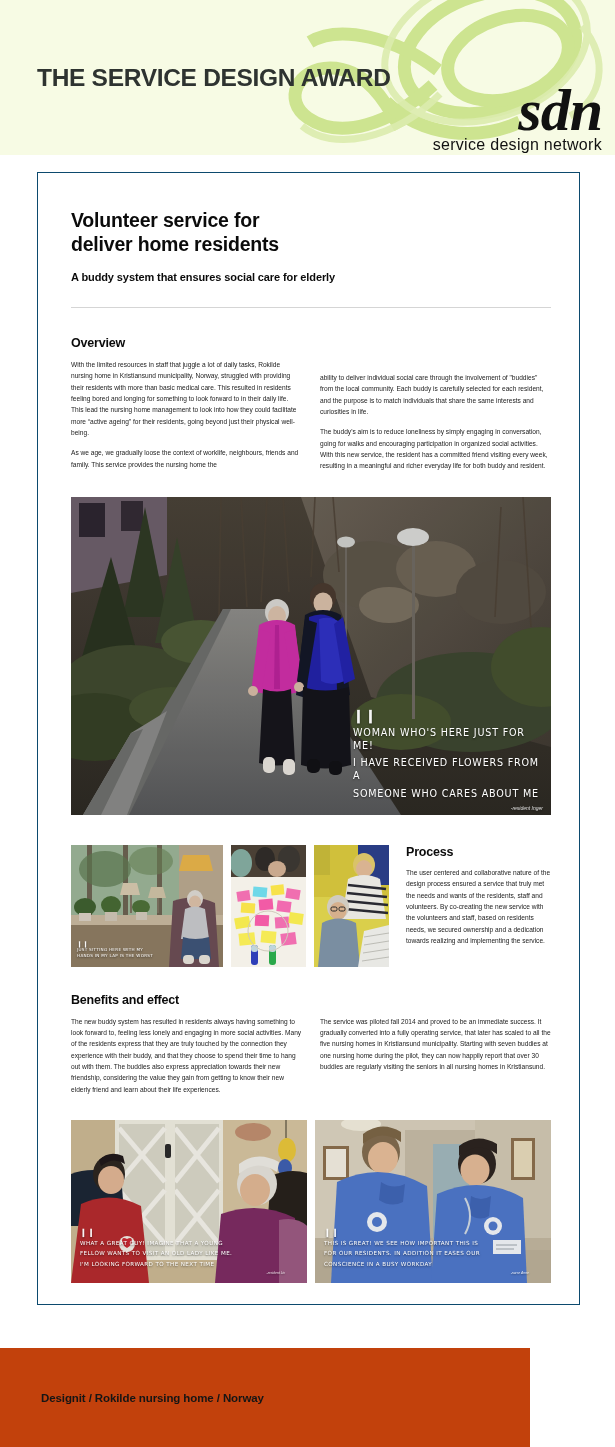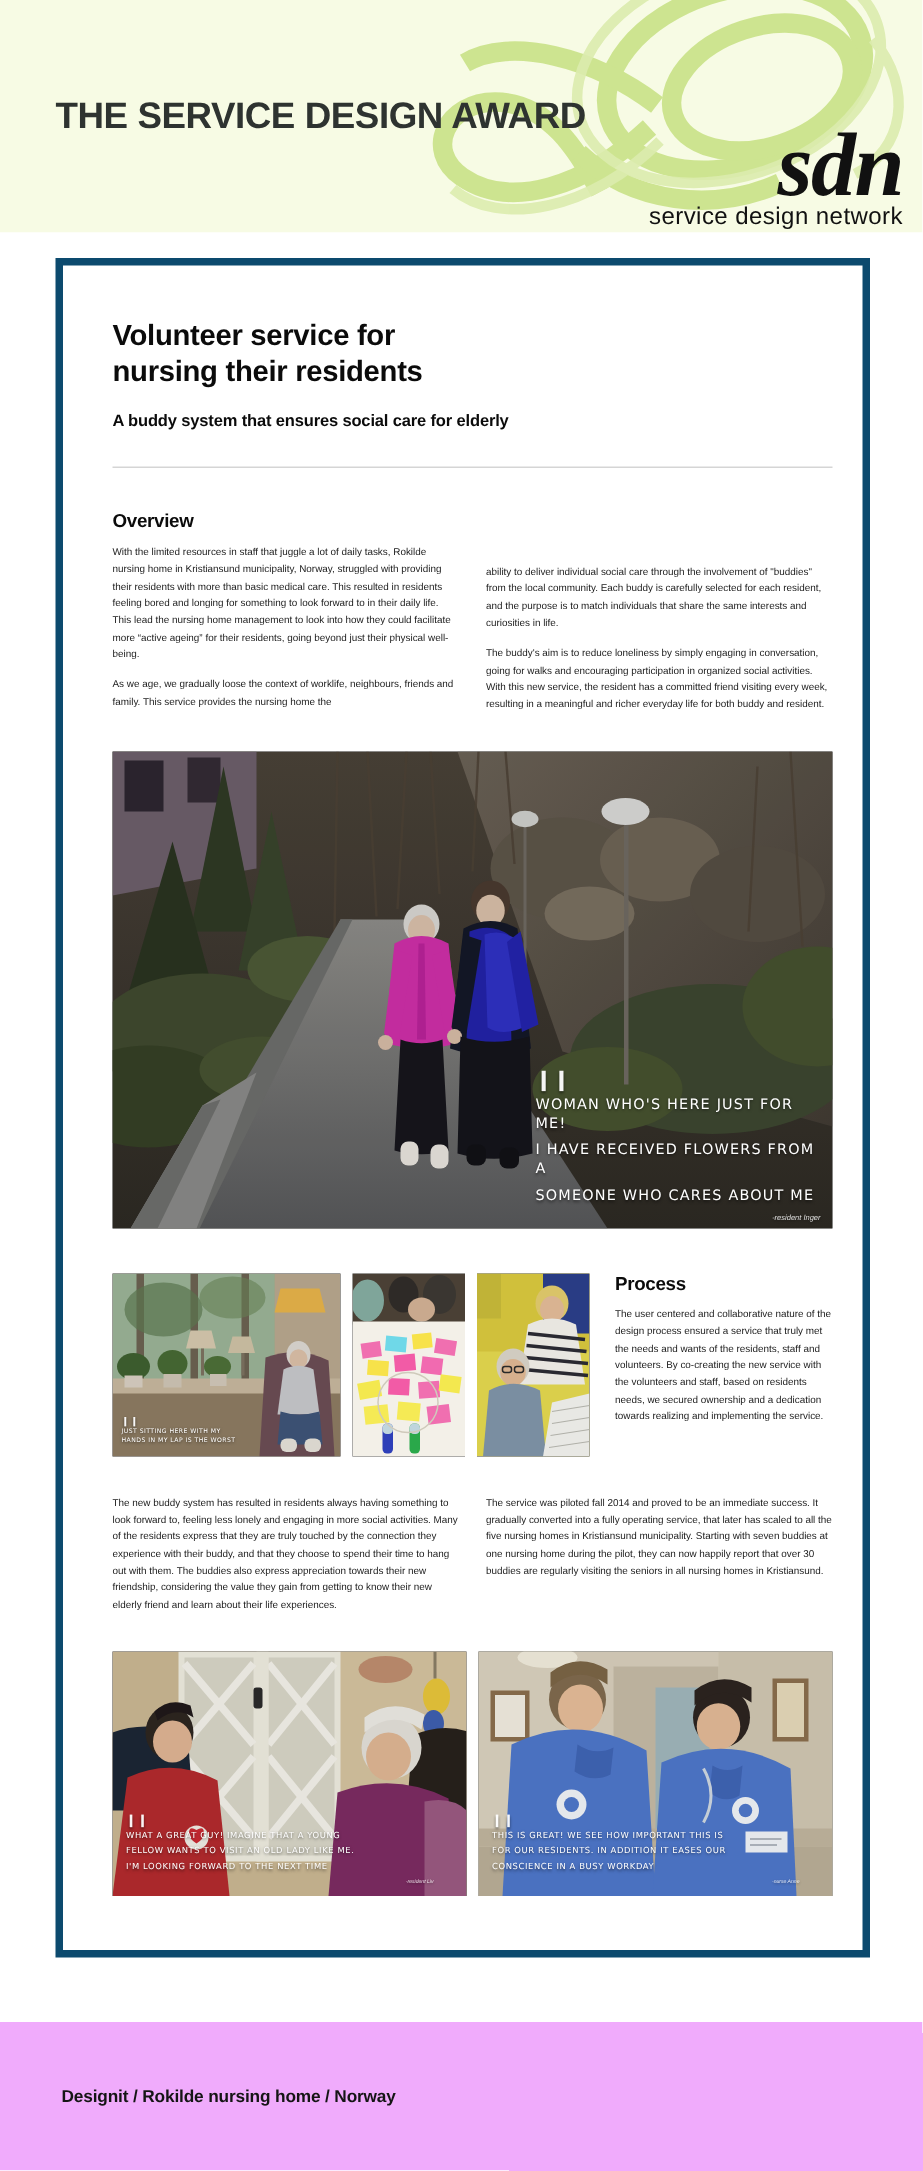--- a/index.html
+++ b/index.html
@@ -79,7 +79,7 @@
     top: 17px;
     width: 543px;
     height: 1133px;
-    border: 5px solid #0c4a6e;
+    border: 1px solid #0c4a6e;
     background: #ffffff;
     box-sizing: border-box;
   }

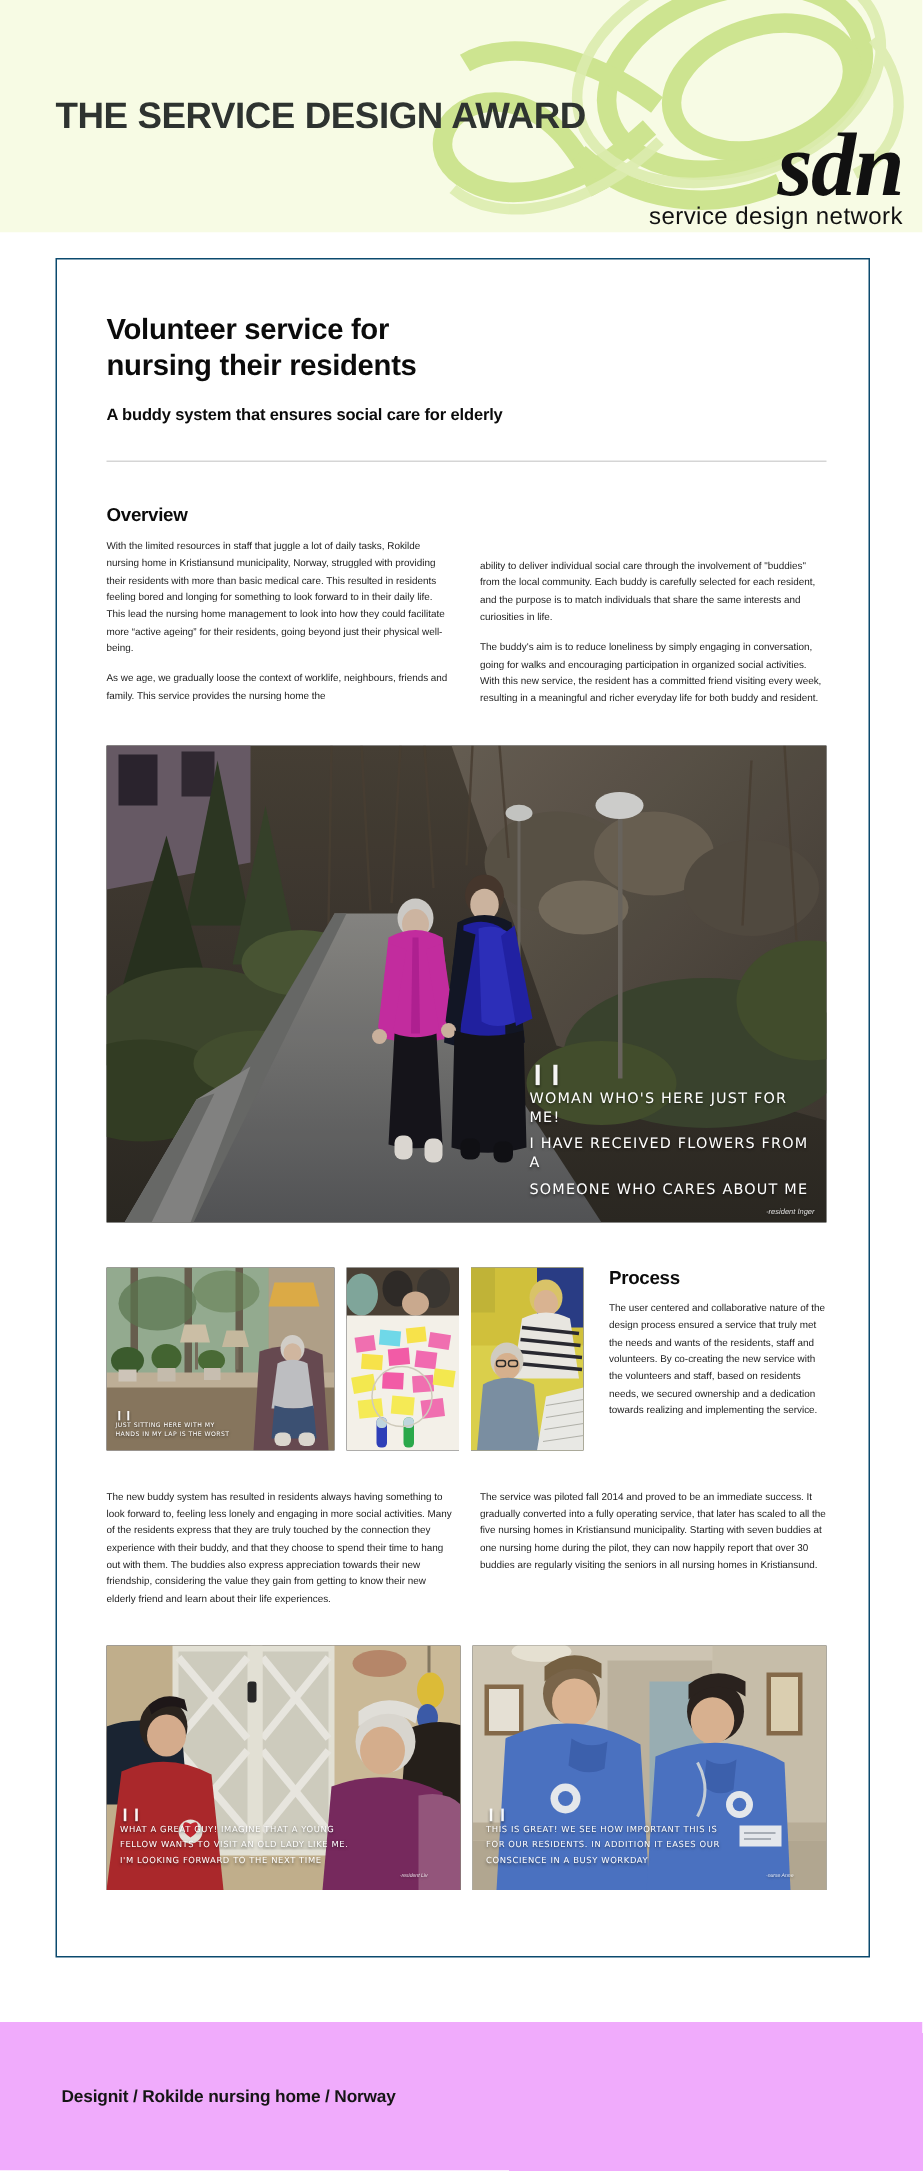--- a/index.html
+++ b/index.html
@@ -292,7 +292,7 @@
 
       <div class="proj-title">
         <div>Volunteer service for</div>
-        <div>nursing their residents</div>
+        <div>deliver home residents</div>
       </div>
       <div class="proj-sub">A buddy system that ensures social care for elderly</div>
       <div class="divider"></div>

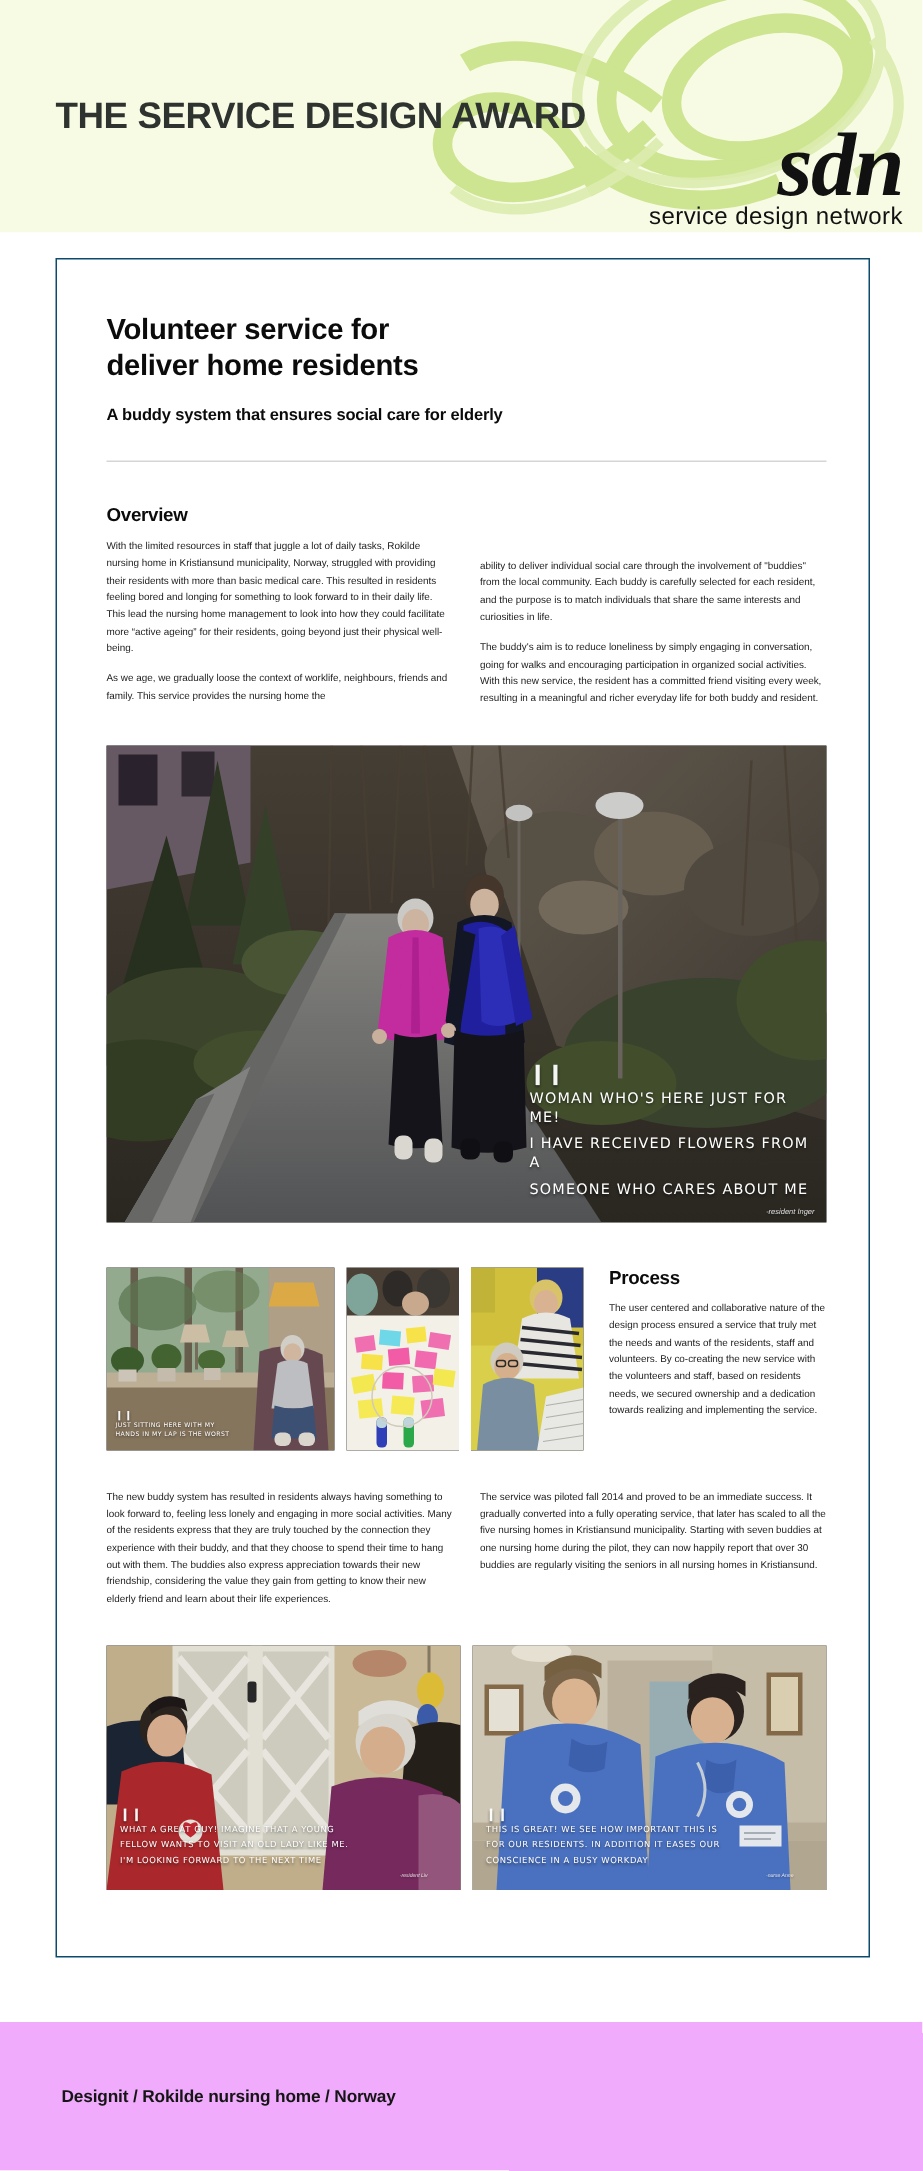--- a/index.html
+++ b/index.html
@@ -540,6 +540,7 @@
       </div>
 
       <div class="benefits-wrap">
+        <div class="sec-head">Benefits and effect</div>
         <div class="cols benefits-body">
           <div class="col">
             <p>The new buddy system has resulted in residents always having something to look forward to, feeling less lonely and engaging in more social activities. Many of the residents express that they are truly touched by the connection they experience with their buddy, and that they choose to spend their time to hang out with them. The buddies also express appreciation towards their new friendship, considering the value they gain from getting to know their new elderly friend and learn about their life experiences.</p>

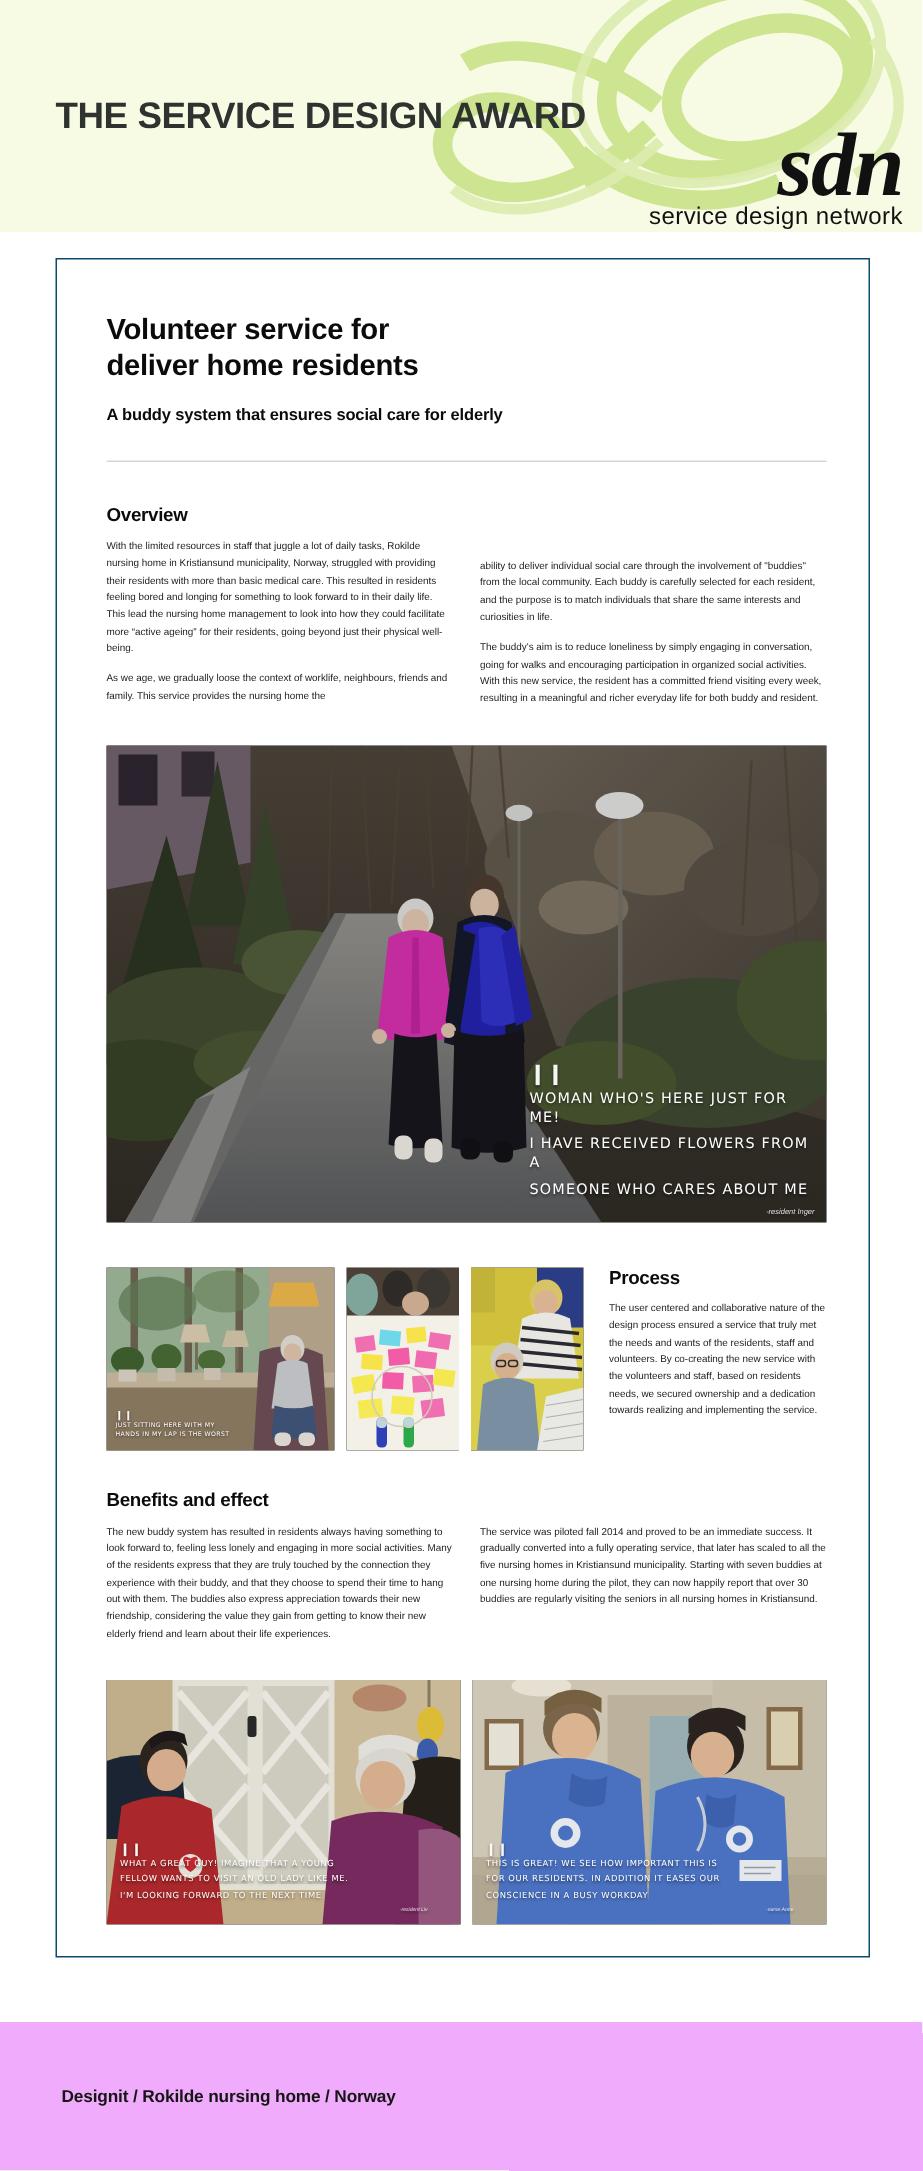--- a/index.html
+++ b/index.html
@@ -244,9 +244,9 @@
   
   .footer {
     position: relative;
-    width: 615px;
+    width: 530px;
     height: 99px;
-    background: #f0abfc;
+    background: #c2410c;
   }
   .footer-text {
     position: absolute;

